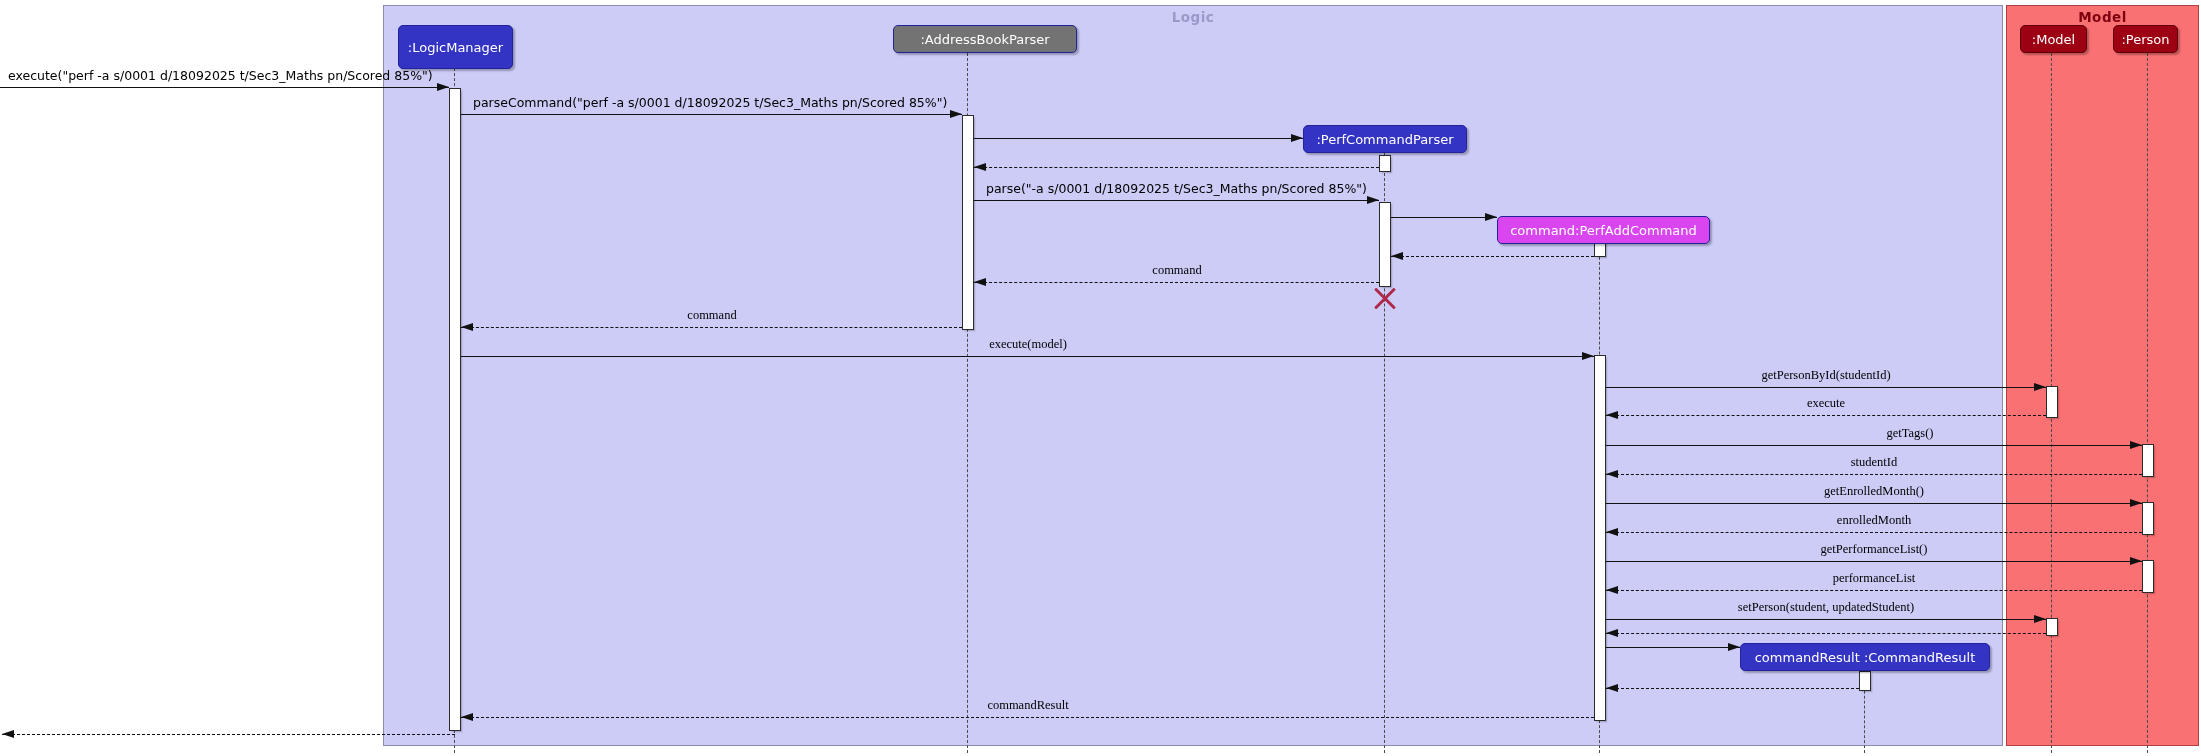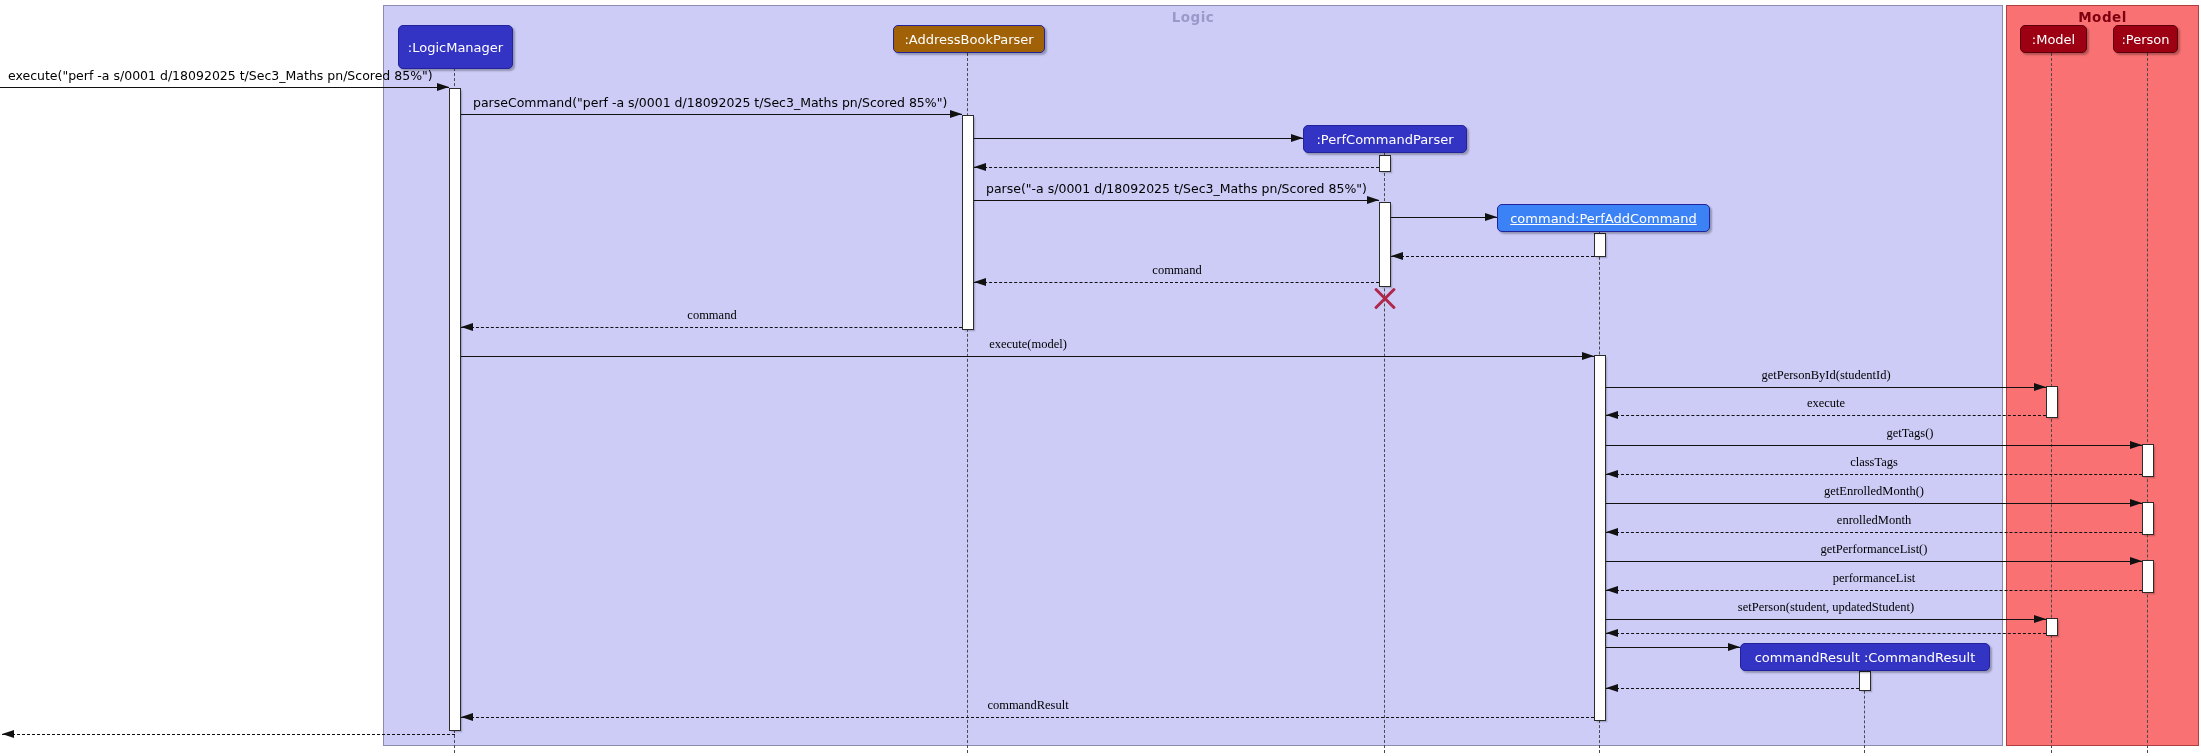--- a/index.html
+++ b/index.html
@@ -141,7 +141,7 @@
     </div>
   <div id="layer-participants">
       <div class="pbox" style="left: 398px; top: 25px; width: 115px; height: 44px; background: rgb(51, 51, 196); border: 1.5px solid rgb(34, 34, 154);">:LogicManager</div>
-      <div class="pbox" style="left: 893px; top: 25px; width: 152px; height: 28px; background: #a16207; border: 1.5px solid rgb(34, 34, 154);">:AddressBookParser</div>
+      <div class="pbox" style="left: 893px; top: 25px; width: 184px; height: 28px; background: #737373; border: 1.5px solid rgb(34, 34, 154);">:AddressBookParser</div>
       <div class="pbox" style="left: 1303px; top: 125px; width: 164px; height: 28px; background: rgb(51, 51, 196); border: 1.5px solid rgb(34, 34, 154);">:PerfCommandParser</div>
       <div class="pbox" style="left: 1497px; top: 204px; width: 213px; height: 28px; background: #3b82f6; border: 1.5px solid rgb(34, 34, 154); text-decoration: underline;">command:PerfAddCommand</div>
       <div class="pbox" style="left: 1740px; top: 643px; width: 250px; height: 28px; background: rgb(51, 51, 196); border: 1.5px solid rgb(34, 34, 154);">commandResult :CommandResult</div>

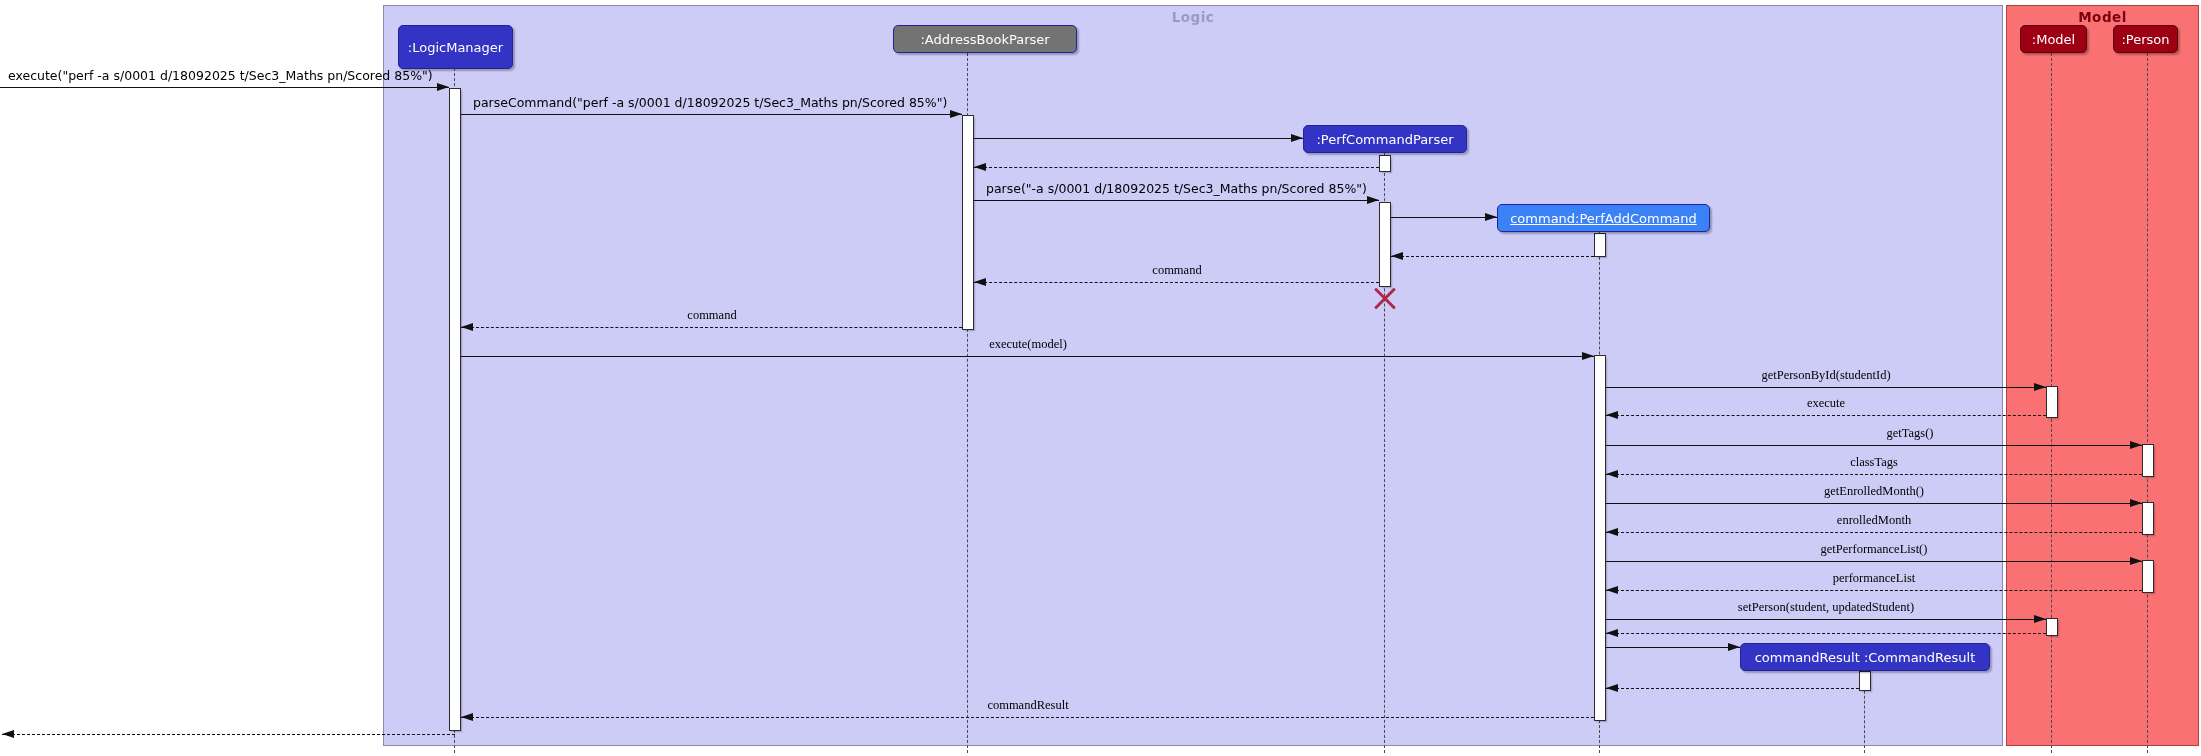--- a/index.html
+++ b/index.html
@@ -143,7 +143,7 @@
       <div class="pbox" style="left: 398px; top: 25px; width: 115px; height: 44px; background: rgb(51, 51, 196); border: 1.5px solid rgb(34, 34, 154);">:LogicManager</div>
       <div class="pbox" style="left: 893px; top: 25px; width: 184px; height: 28px; background: #737373; border: 1.5px solid rgb(34, 34, 154);">:AddressBookParser</div>
       <div class="pbox" style="left: 1303px; top: 125px; width: 164px; height: 28px; background: rgb(51, 51, 196); border: 1.5px solid rgb(34, 34, 154);">:PerfCommandParser</div>
-      <div class="pbox" style="left: 1497px; top: 204px; width: 213px; height: 28px; background: #3b82f6; border: 1.5px solid rgb(34, 34, 154); text-decoration: underline;">command:PerfAddCommand</div>
+      <div class="pbox" style="left: 1497px; top: 216px; width: 213px; height: 28px; background: #d946ef; border: 1.5px solid rgb(34, 34, 154);">command:PerfAddCommand</div>
       <div class="pbox" style="left: 1740px; top: 643px; width: 250px; height: 28px; background: rgb(51, 51, 196); border: 1.5px solid rgb(34, 34, 154);">commandResult :CommandResult</div>
       <div class="pbox" style="left: 2020px; top: 25px; width: 67px; height: 28px; background: rgb(157, 0, 18); border: 1.5px solid rgb(94, 0, 11);">:Model</div>
       <div class="pbox" style="left: 2113px; top: 25px; width: 65px; height: 28px; background: rgb(157, 0, 18); border: 1.5px solid rgb(94, 0, 11);">:Person</div>

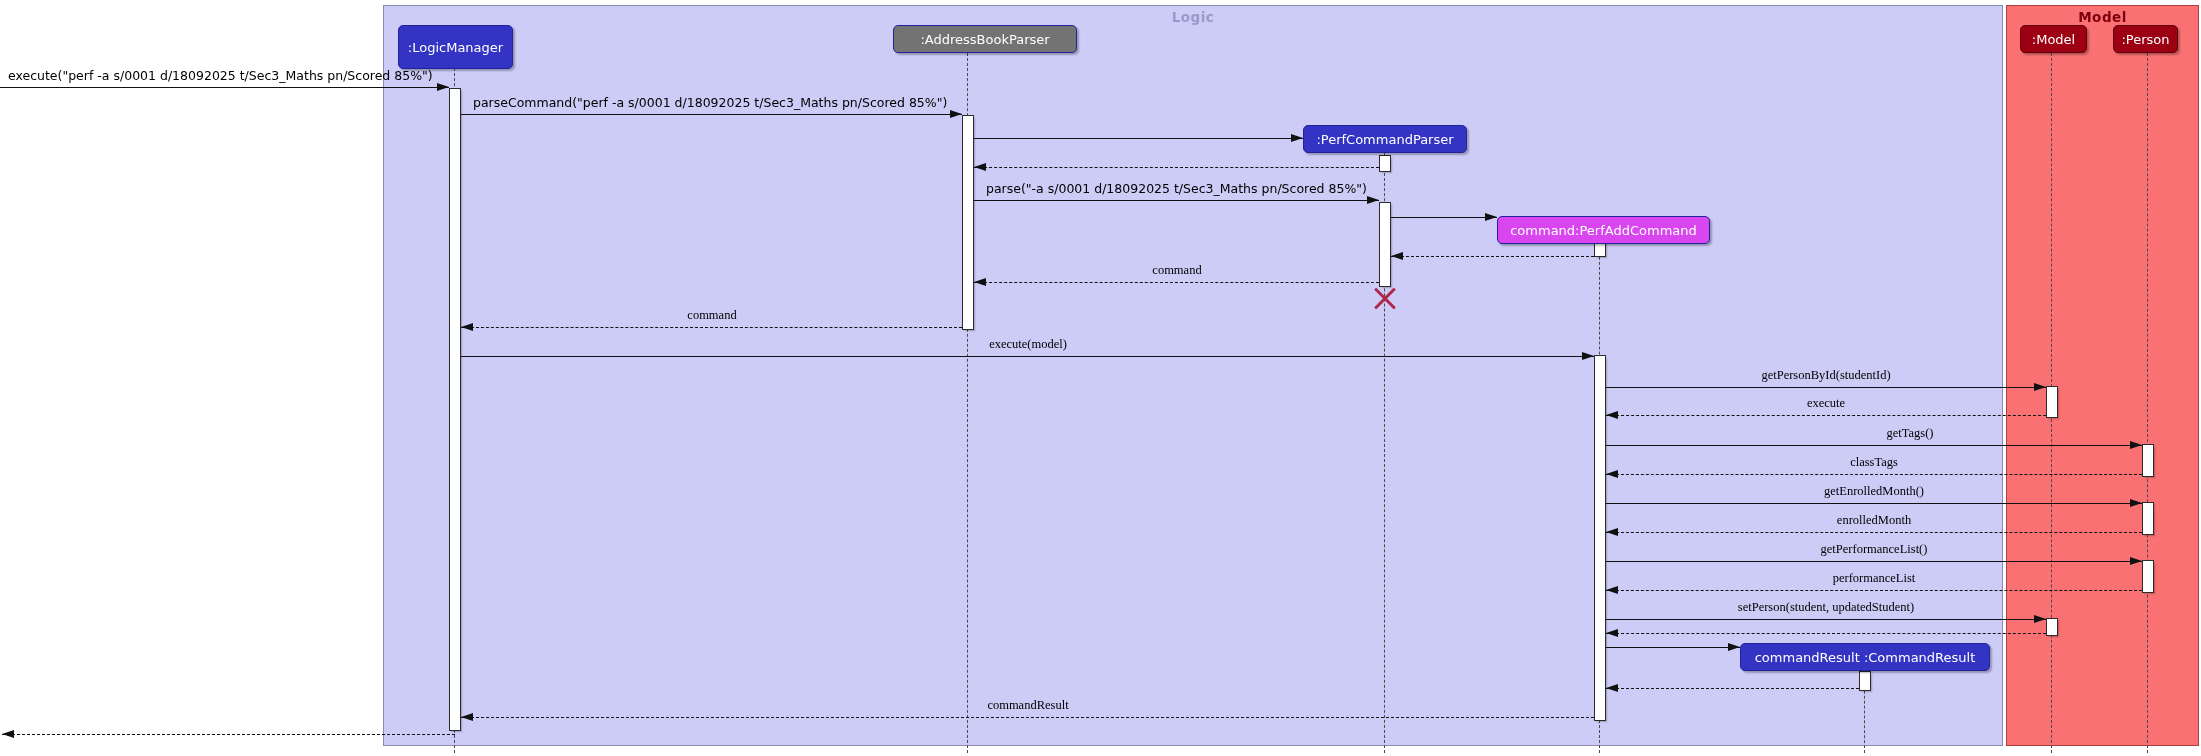--- a/index.html
+++ b/index.html
@@ -111,7 +111,7 @@
       <div class="msg-label center" style="top: 426px; left: 1874px; margin-left: 36px;">getTags()</div>
       <div class="msg-line dashed" style="left: 1606px; top: 474px; width: 536px;"></div>
       <div class="arrowhead left" style="top: 470px; left: 1606px;"></div>
-      <div class="msg-label center" style="top: 455px; left: 1874px;">classTags</div>
+      <div class="msg-label center" style="top: 455px; left: 1874px;">studentId</div>
       <div class="msg-line solid" style="left: 1606px; top: 503px; width: 536px;"></div>
       <div class="arrowhead right" style="top: 499px; left: 2130px;"></div>
       <div class="msg-label center" style="top: 484px; left: 1874px;">getEnrolledMonth()</div>

